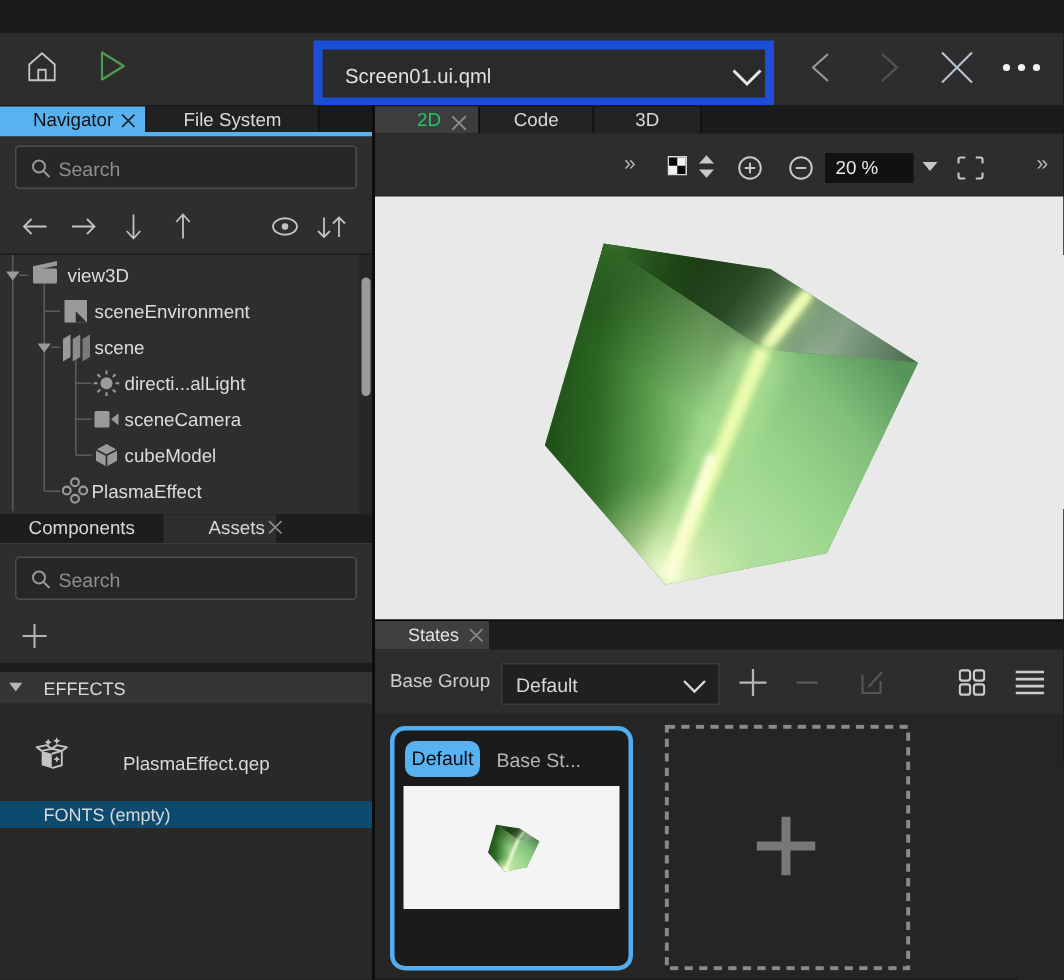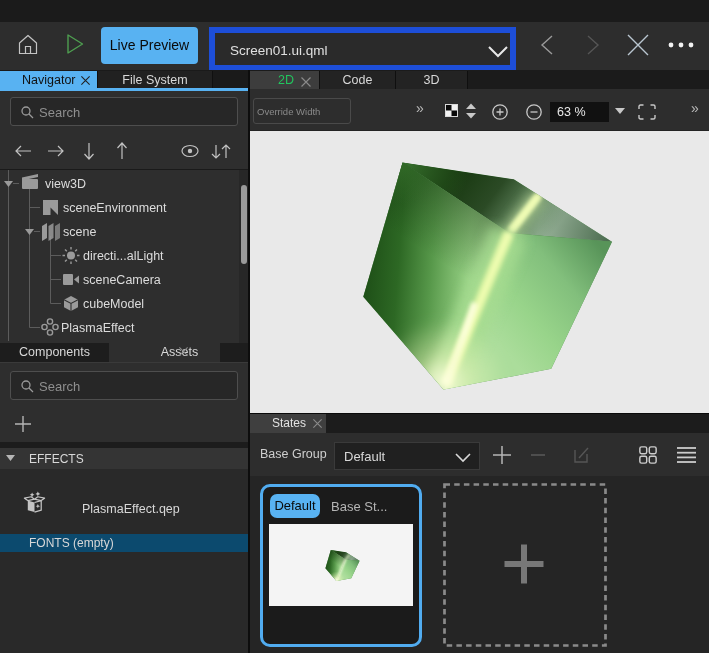--- a/index.html
+++ b/index.html
@@ -25,7 +25,6 @@
       <path d="M7 4 L21.5 13 L7 22 Z" fill="none" stroke="#4e9e50" stroke-width="1.4" stroke-linejoin="round"></path>
     </svg>
 
-    <div class="abs" style="left:101px;top:5px;width:97px;height:37px;background:#58b2f2;border-radius:4px;color:#0a0a0a;font-size:14px;line-height:37px;text-align:center;">Live Preview</div>
 
     <div class="abs" style="left:209px;top:5px;width:307px;height:44px;background:#2a2a2a;border:6px solid #1d4ed8;">
       <div class="abs" style="left:15px;top:10px;color:#e0e0e0;font-size:13.5px;">Screen01.ui.qml</div>

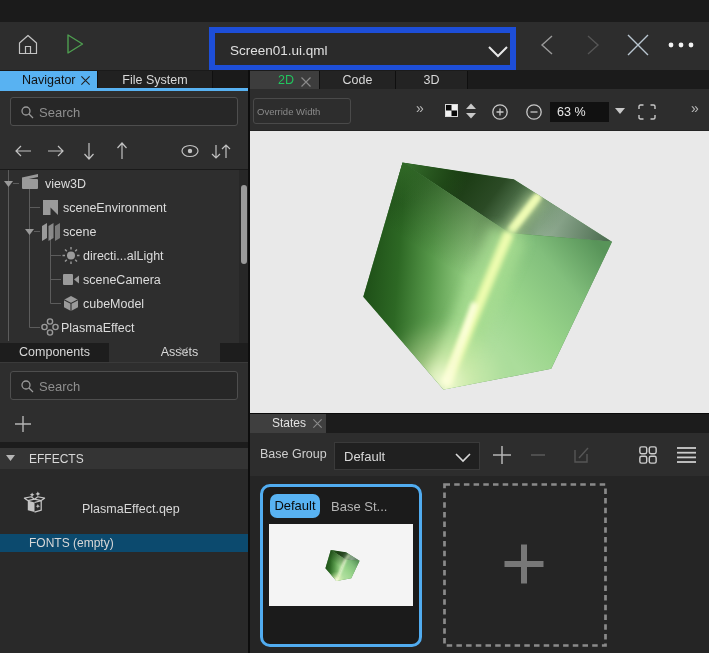--- a/index.html
+++ b/index.html
@@ -224,9 +224,6 @@
   </div>
 
   <div class="abs" style="left:250px;top:89px;width:459px;height:42px;background:#2d2d2d;border-bottom:1px solid #242424;">
-    <div class="abs" style="left:3px;top:9px;width:98px;height:26px;border:1px solid #4a4a4a;border-radius:3px;">
-      <div class="abs" style="left:3px;top:7px;color:#8a8a8a;font-size:9.5px;">Override Width</div>
-    </div>
     <div class="abs" style="left:166px;top:11px;color:#b8b8b8;font-size:14px;">»</div>
 
     <svg class="abs" style="left:195px;top:15px;" width="13" height="13" viewBox="0 0 13 13">

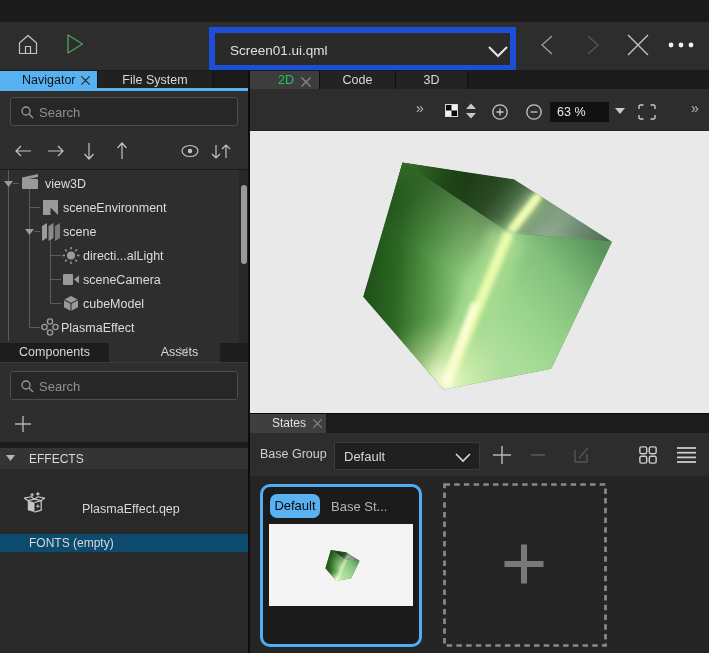--- a/index.html
+++ b/index.html
@@ -247,7 +247,7 @@
       <path d="M4.5 8 L11.5 8" stroke="#c8c8c8" stroke-width="1.3"></path>
     </svg>
 
-    <div class="abs" style="left:300px;top:13px;width:59px;height:20px;background:#111;color:#e8e8e8;font-size:12.5px;line-height:20px;"><span style="margin-left:7px;">63 %</span></div>
+    <div class="abs" style="left:300px;top:13px;width:59px;height:20px;background:#111;color:#e8e8e8;font-size:12.5px;line-height:20px;"><span style="margin-left:7px;">20 %</span></div>
     <svg class="abs" style="left:365px;top:19px;" width="10" height="7" viewBox="0 0 10 7">
         <path d="M0 0 L10 0 L5 6 Z" fill="#c8c8c8"></path>
       </svg>

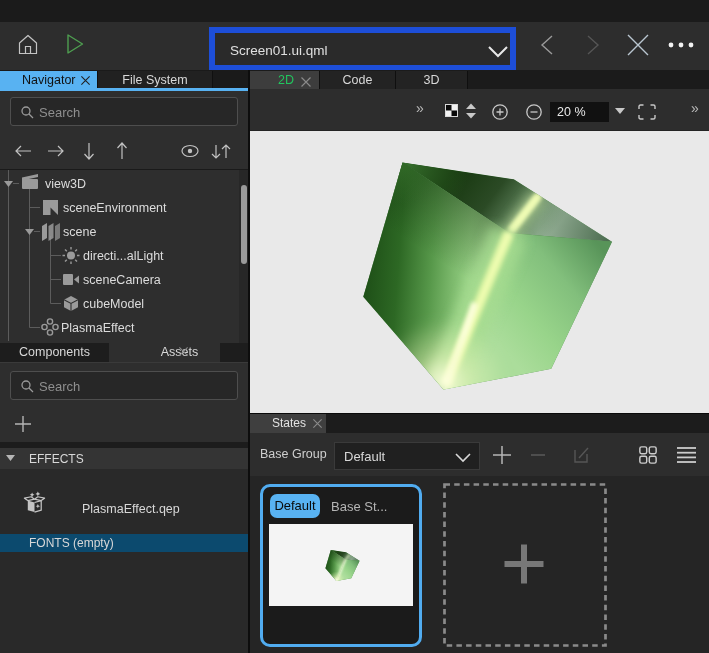--- a/index.html
+++ b/index.html
@@ -158,7 +158,7 @@
 
   <div class="abs" style="left:0;top:343px;width:248px;height:18.5px;background:#1d1d1d;">
     <div class="abs" style="left:0;top:0;width:109px;height:18.5px;background:#1d1d1d;color:#d8d8d8;font-size:12.5px;line-height:18.5px;text-align:center;">Components</div>
-    <div class="abs" style="left:109px;top:0;width:111px;height:18.5px;background:#2e2e2e;color:#d8d8d8;font-size:12.5px;line-height:18.5px;text-align:center;">
+    <div class="abs" style="left:109px;top:0;width:75px;height:18.5px;background:#2e2e2e;color:#d8d8d8;font-size:12.5px;line-height:18.5px;">
       <span style="margin-left:30px;">Assets</span>
       <svg class="abs" style="left:69px;top:3px;" width="11" height="11" viewBox="0 0 12 12">
           <path d="M1.5 1.5 L10.5 10.5 M10.5 1.5 L1.5 10.5" stroke="#8a8a8a" stroke-width="1.2"></path>

